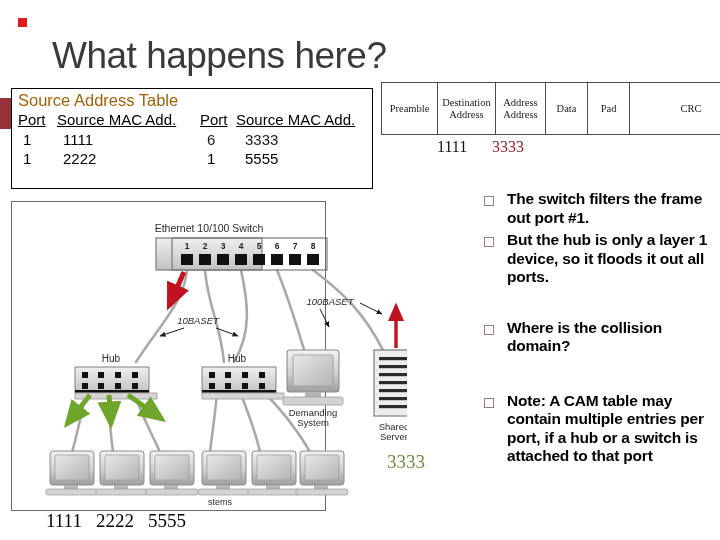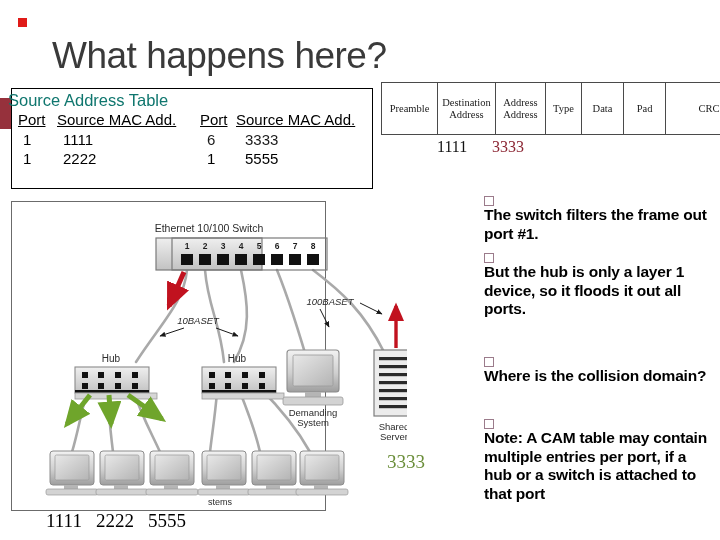--- a/index.html
+++ b/index.html
@@ -39,7 +39,7 @@
     box-sizing:border-box;
   }
   #sat-title{
-    left:8px;top:90px;font-size:16.5px;line-height:20px;color:#0f766e;
+    left:18px;top:90px;font-size:16.5px;line-height:20px;color:#a16207;
   }
   .sat-head{
     font-size:15px;line-height:19px;color:#000;

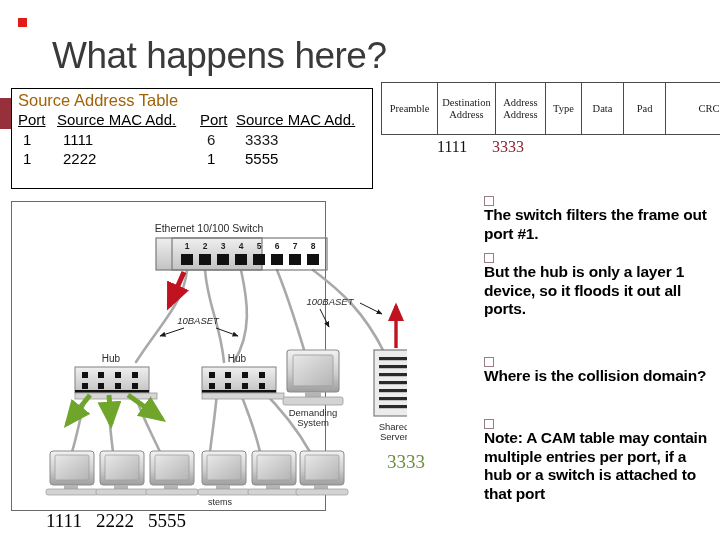--- a/index.html
+++ b/index.html
@@ -142,7 +142,6 @@
   <div class="fcell" style="width:56px;">Preamble</div>
   <div class="fcell" style="width:58px;">Destination Address</div>
   <div class="fcell" style="width:50px;">Address Address</div>
-  <div class="fcell" style="width:36px;">Type</div>
   <div class="fcell" style="width:42px;">Data</div>
   <div class="fcell" style="width:42px;">Pad</div>
   <div class="fcell" style="flex:1;">CRC</div>

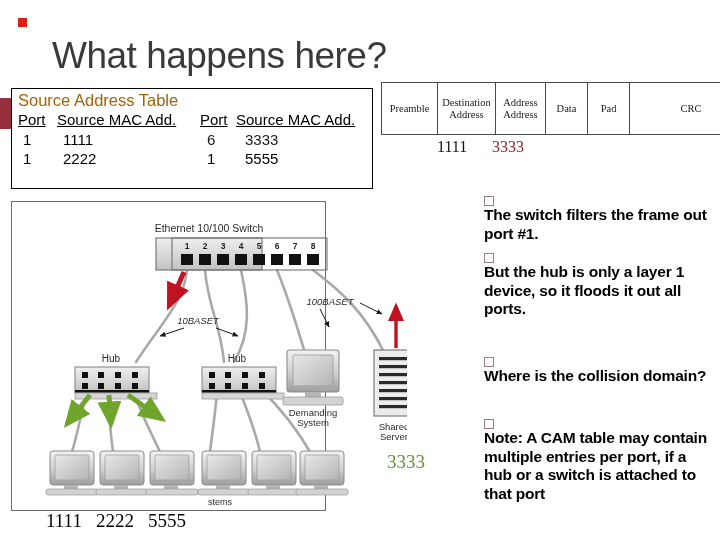--- a/index.html
+++ b/index.html
@@ -77,7 +77,7 @@
     left:484px;top:190px;width:232px;
   }
   .bullet-row{
-    display:flex;align-items:flex-start;margin-bottom:12px;flex-direction:column;
+    display:flex;align-items:flex-start;margin-bottom:12px;
   }
   .bullet-marker{
     width:8px;height:8px;min-width:8px;

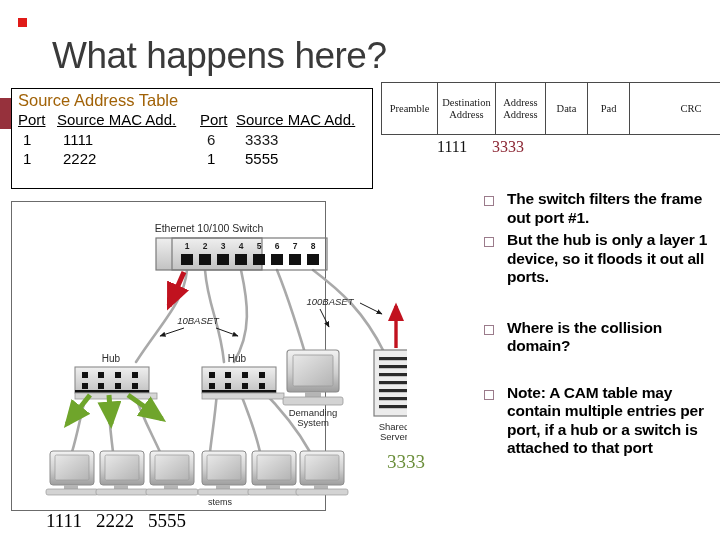--- a/index.html
+++ b/index.html
@@ -158,7 +158,7 @@
     <div class="bullet-marker"></div>
     <div class="bullet-text">But the hub is only a layer 1 device, so it floods it out all ports.</div>
   </div>
-  <div class="bullet-row" style="margin-bottom:28px;">
+  <div class="bullet-row" style="margin-bottom:36px;">
     <div class="bullet-marker"></div>
     <div class="bullet-text">Where is the collision domain?</div>
   </div>

